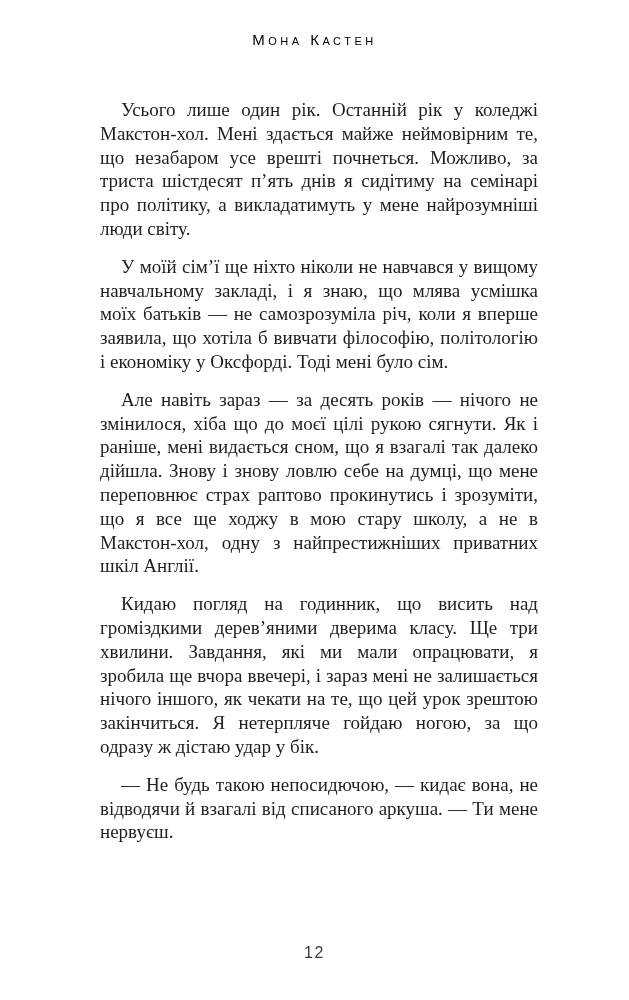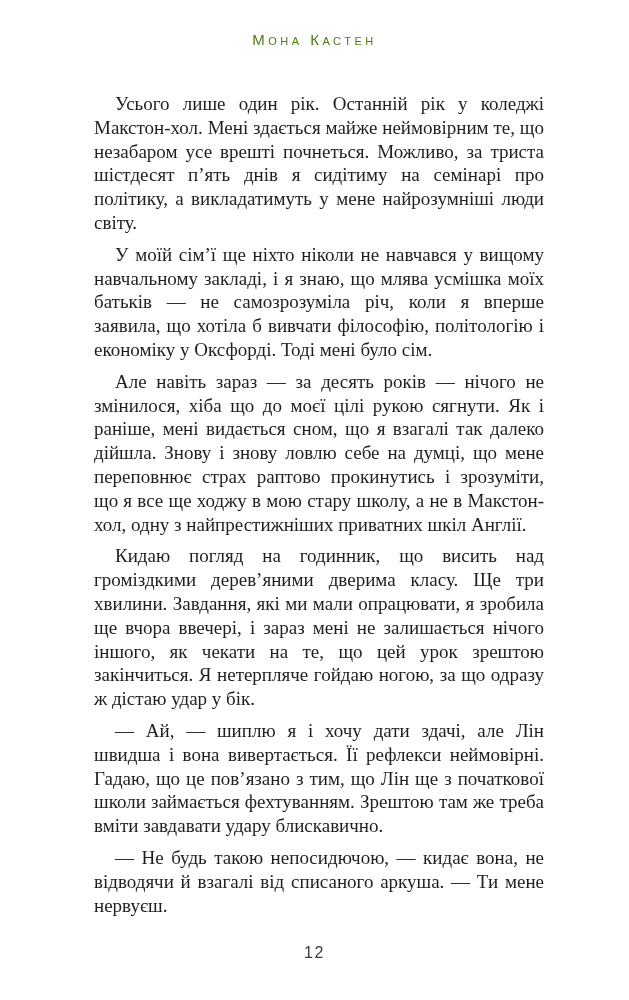--- a/index.html
+++ b/index.html
@@ -26,7 +26,7 @@
     font-variant: small-caps;
     font-size: 15px;
     letter-spacing: 3.5px;
-    color: #4d7c0f;
+    color: #000000;
   }
   .text-block {
     position: absolute;

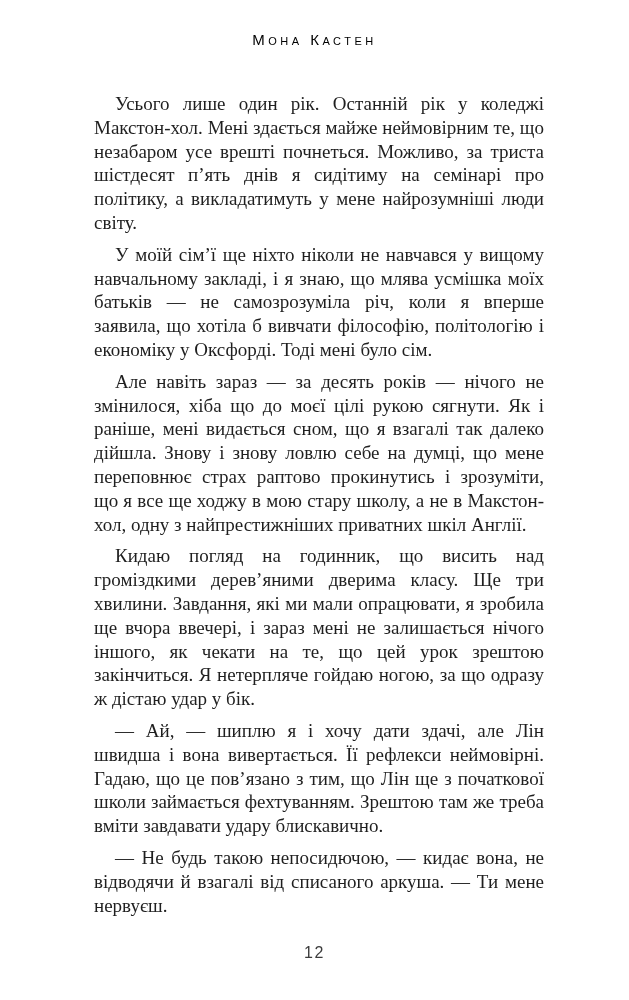--- a/index.html
+++ b/index.html
@@ -40,7 +40,7 @@
     -webkit-hyphens: auto;
   }
   .text-block p {
-    margin: 8px;
+    margin: 14px;
     padding: 0;
     text-indent: 21px;
   }

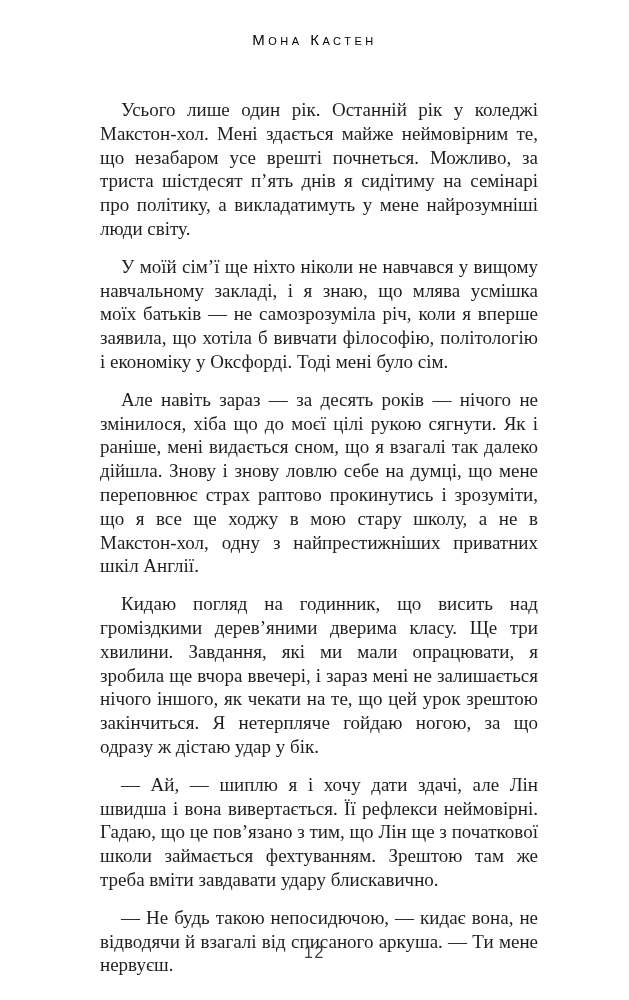--- a/index.html
+++ b/index.html
@@ -71,7 +71,6 @@
     <p><span>У моїй сім’ї ще ніхто ніколи не навчався у вищому навчальному закладі, і я знаю, що млява усмішка моїх батьків — не самозрозуміла річ, коли я вперше заявила, що хотіла б вивчати філософію, політологію і економіку у Оксфорді. Тоді мені було сім.</span></p>
     <p><span>Але навіть зараз — за десять років — нічого не змінилося, хіба що до моєї цілі рукою сягнути. Як і раніше, мені видається сном, що я взагалі так далеко дійшла. Знову і знову ловлю себе на думці, що мене переповнює страх раптово прокинутись і зрозуміти, що я все ще ходжу в мою стару школу, а не в Макстон-хол, одну з найпрестижніших приватних шкіл Англії.</span></p>
     <p><span>Кидаю погляд на годинник, що висить над громіздкими дерев’яними дверима класу. Ще три хвилини. Завдання, які ми мали опрацювати, я зробила ще вчора ввечері, і зараз мені не залишається нічого іншого, як чекати на те, що цей урок зрештою закінчиться. Я нетерпляче гойдаю ногою, за що одразу ж дістаю удар у бік.</span></p>
-    <p><span>— Ай, — шиплю я і хочу дати здачі, але Лін швидша і вона вивертається. Її рефлекси неймовірні. Гадаю, що це пов’язано з тим, що Лін ще з початкової школи займається фехтуванням. Зрештою там же треба вміти завдавати удару блискавично.</span></p>
     <p><span>— Не будь такою непосидючою, — кидає вона, не відводячи й взагалі від списаного аркуша. — Ти мене нервуєш.</span></p>
   </div>
 

